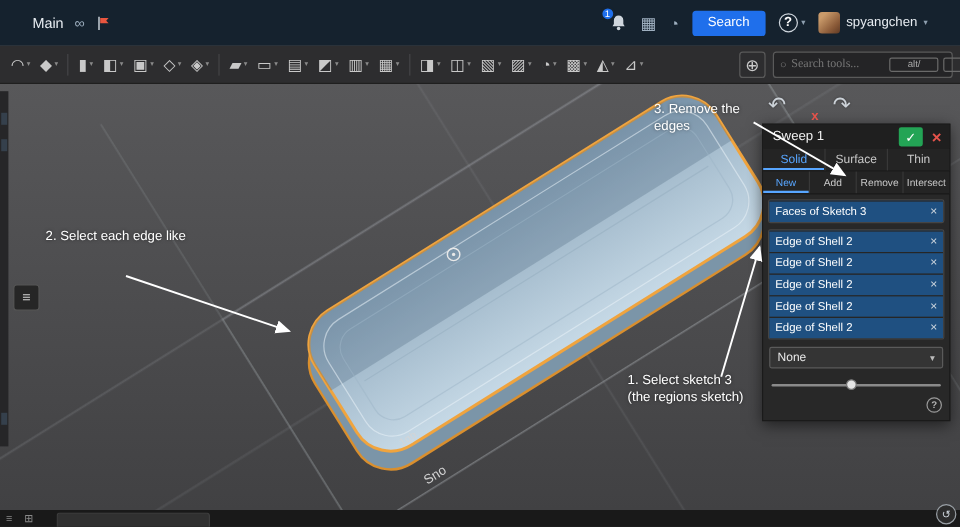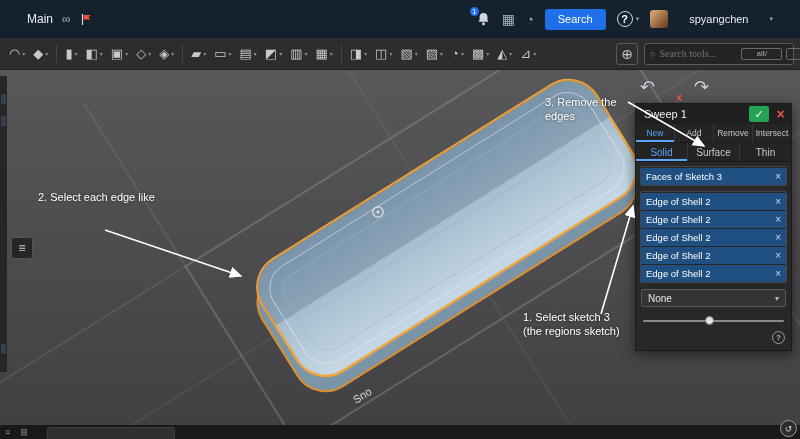--- a/index.html
+++ b/index.html
@@ -126,7 +126,7 @@
         <span class="help-q">?</span>
         <span class="caret-sm">▾</span>
       </span>
-      <span style="display:flex;align-items:center;gap:21px">
+      <span style="display:flex;align-items:center;gap:5px">
         <span class="avatar"></span>
         <span class="username">spyangchen</span>
         <span class="caret-sm">▾</span>

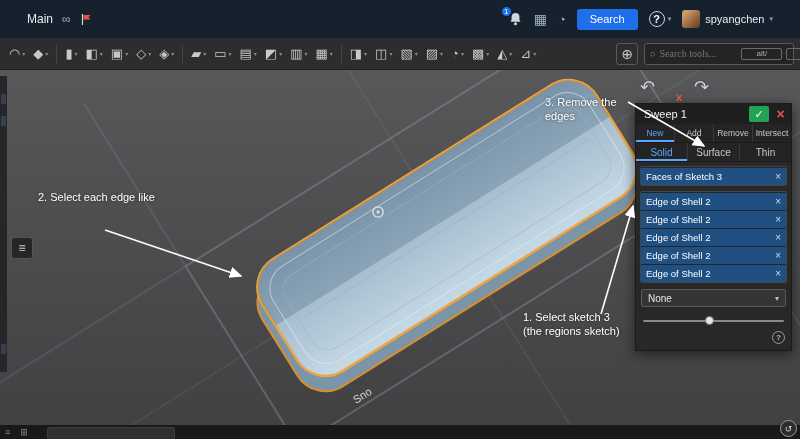--- a/index.html
+++ b/index.html
@@ -295,7 +295,7 @@
         <line x1="601" y1="244" x2="633" y2="136" stroke="#fff" stroke-width="1.6" marker-end="url(#ah)"></line>
       </svg>
 
-      <div class="annot" style="left:545px;top:25px">
+      <div class="annot" style="left:545px;top:14px">
         <div>3. Remove the</div>
         <div>edges</div>
       </div>

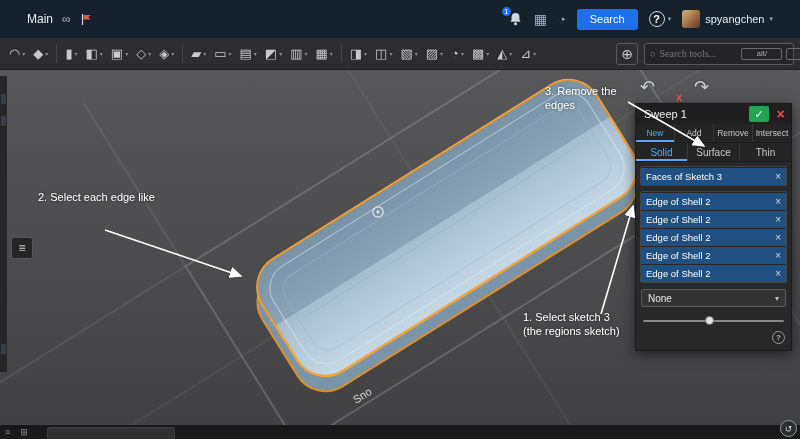--- a/index.html
+++ b/index.html
@@ -229,16 +229,16 @@
         <span class="btn-ok">✓</span>
         <span class="btn-cancel">×</span>
       </div>
+      <div class="dlg-tabs">
+        <span class="dlg-tab active">Solid</span>
+        <span class="dlg-tab">Surface</span>
+        <span class="dlg-tab">Thin</span>
+      </div>
       <div class="dlg-tabs bool">
         <span class="dlg-tab active">New</span>
         <span class="dlg-tab">Add</span>
         <span class="dlg-tab">Remove</span>
         <span class="dlg-tab">Intersect</span>
-      </div>
-      <div class="dlg-tabs">
-        <span class="dlg-tab active">Solid</span>
-        <span class="dlg-tab">Surface</span>
-        <span class="dlg-tab">Thin</span>
       </div>
       <div class="dlg-body">
         <div class="section">

